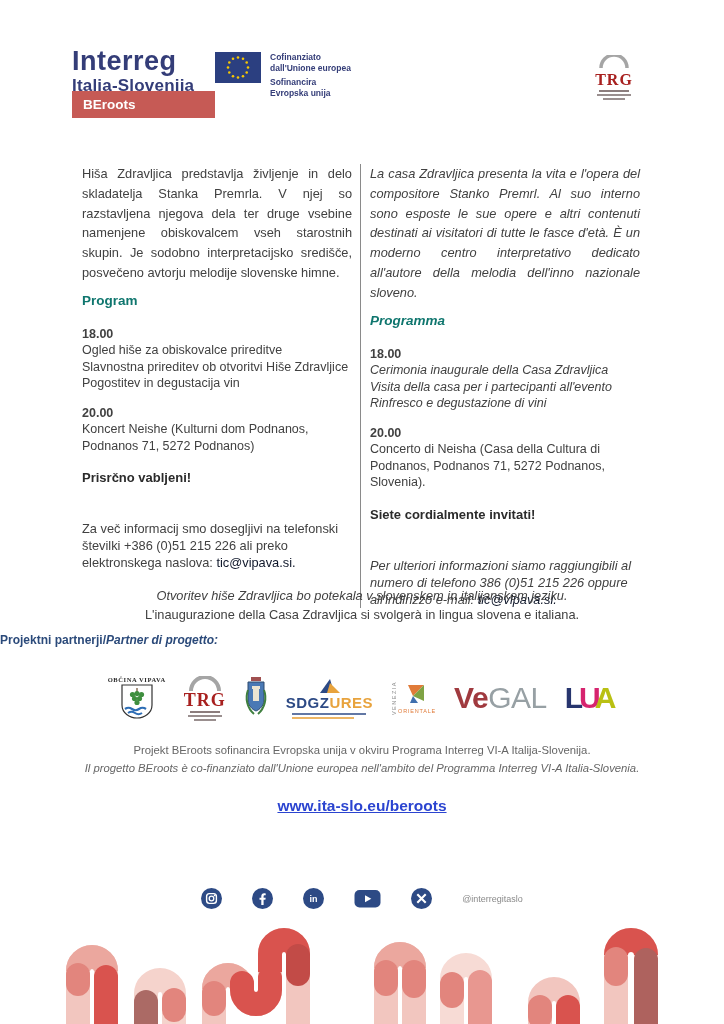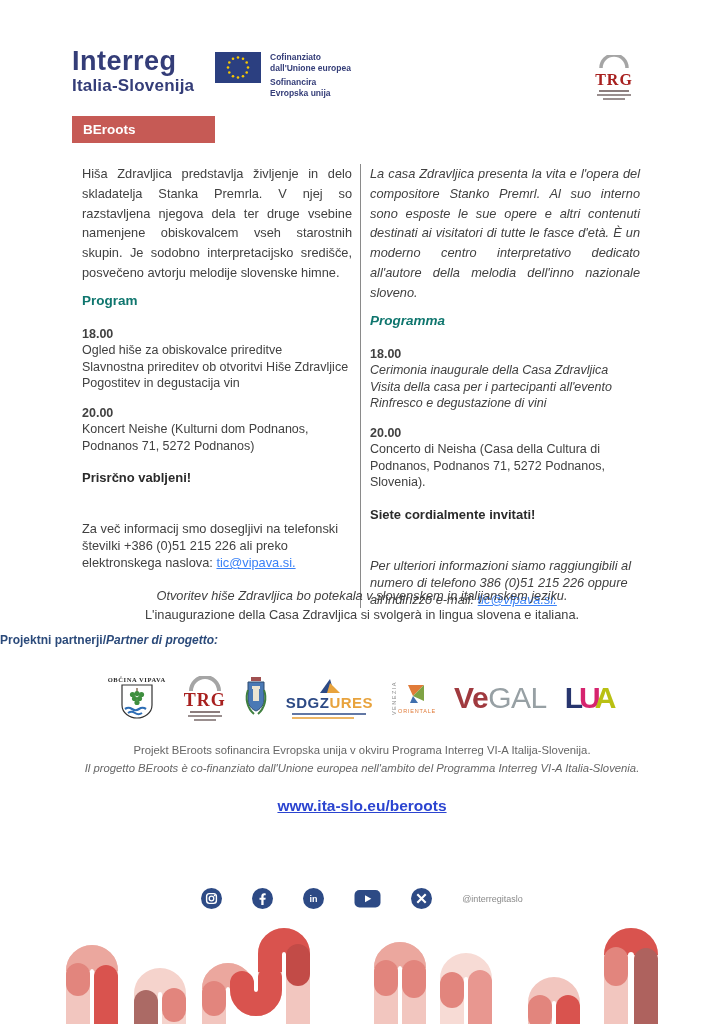--- a/index.html
+++ b/index.html
@@ -10,7 +10,7 @@
   .interreg-block{position:absolute;left:72px;top:48px;line-height:1;}
   .interreg-brand{font-size:27px;font-weight:bold;color:#343d78;letter-spacing:.5px;}
   .interreg-program{font-size:17px;font-weight:bold;color:#343d78;margin-top:2px;letter-spacing:.2px;}
-  .beroots-banner{position:absolute;left:72px;top:116px;width:143px;height:27px;background:#c65a55;
+  .beroots-banner{position:absolute;left:72px;top:91px;width:143px;height:27px;background:#c65a55;
         color:#fff;font-size:13.5px;font-weight:bold;display:flex;align-items:center;padding-left:11px;box-sizing:border-box;}
   .eu-block{position:absolute;left:215px;top:52px;display:flex;align-items:flex-start;}
   .eu-text{margin-left:9px;font-size:8.5px;font-weight:bold;color:#343d78;line-height:1.3;}

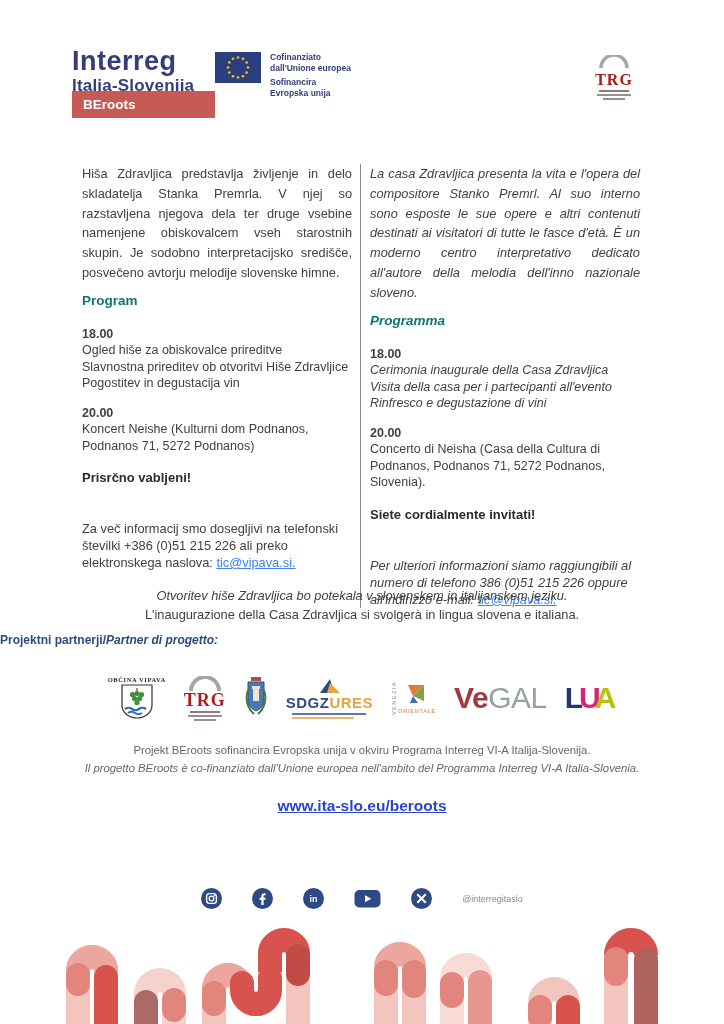--- a/index.html
+++ b/index.html
@@ -33,7 +33,7 @@
   .time-block p{margin:0;}
   .invite{font-size:13px;font-weight:bold;margin:16px 0 36px 0;color:#2b2b2b;}
   .contact{font-size:12.8px;line-height:1.32;margin:0;}
-  .email-link{color:#3b82f6;text-decoration:underline;cursor:pointer;}
+  .email-link{color:#0f172a;cursor:pointer;}
   .it{font-style:italic;}
   .up{font-style:normal;}
 

